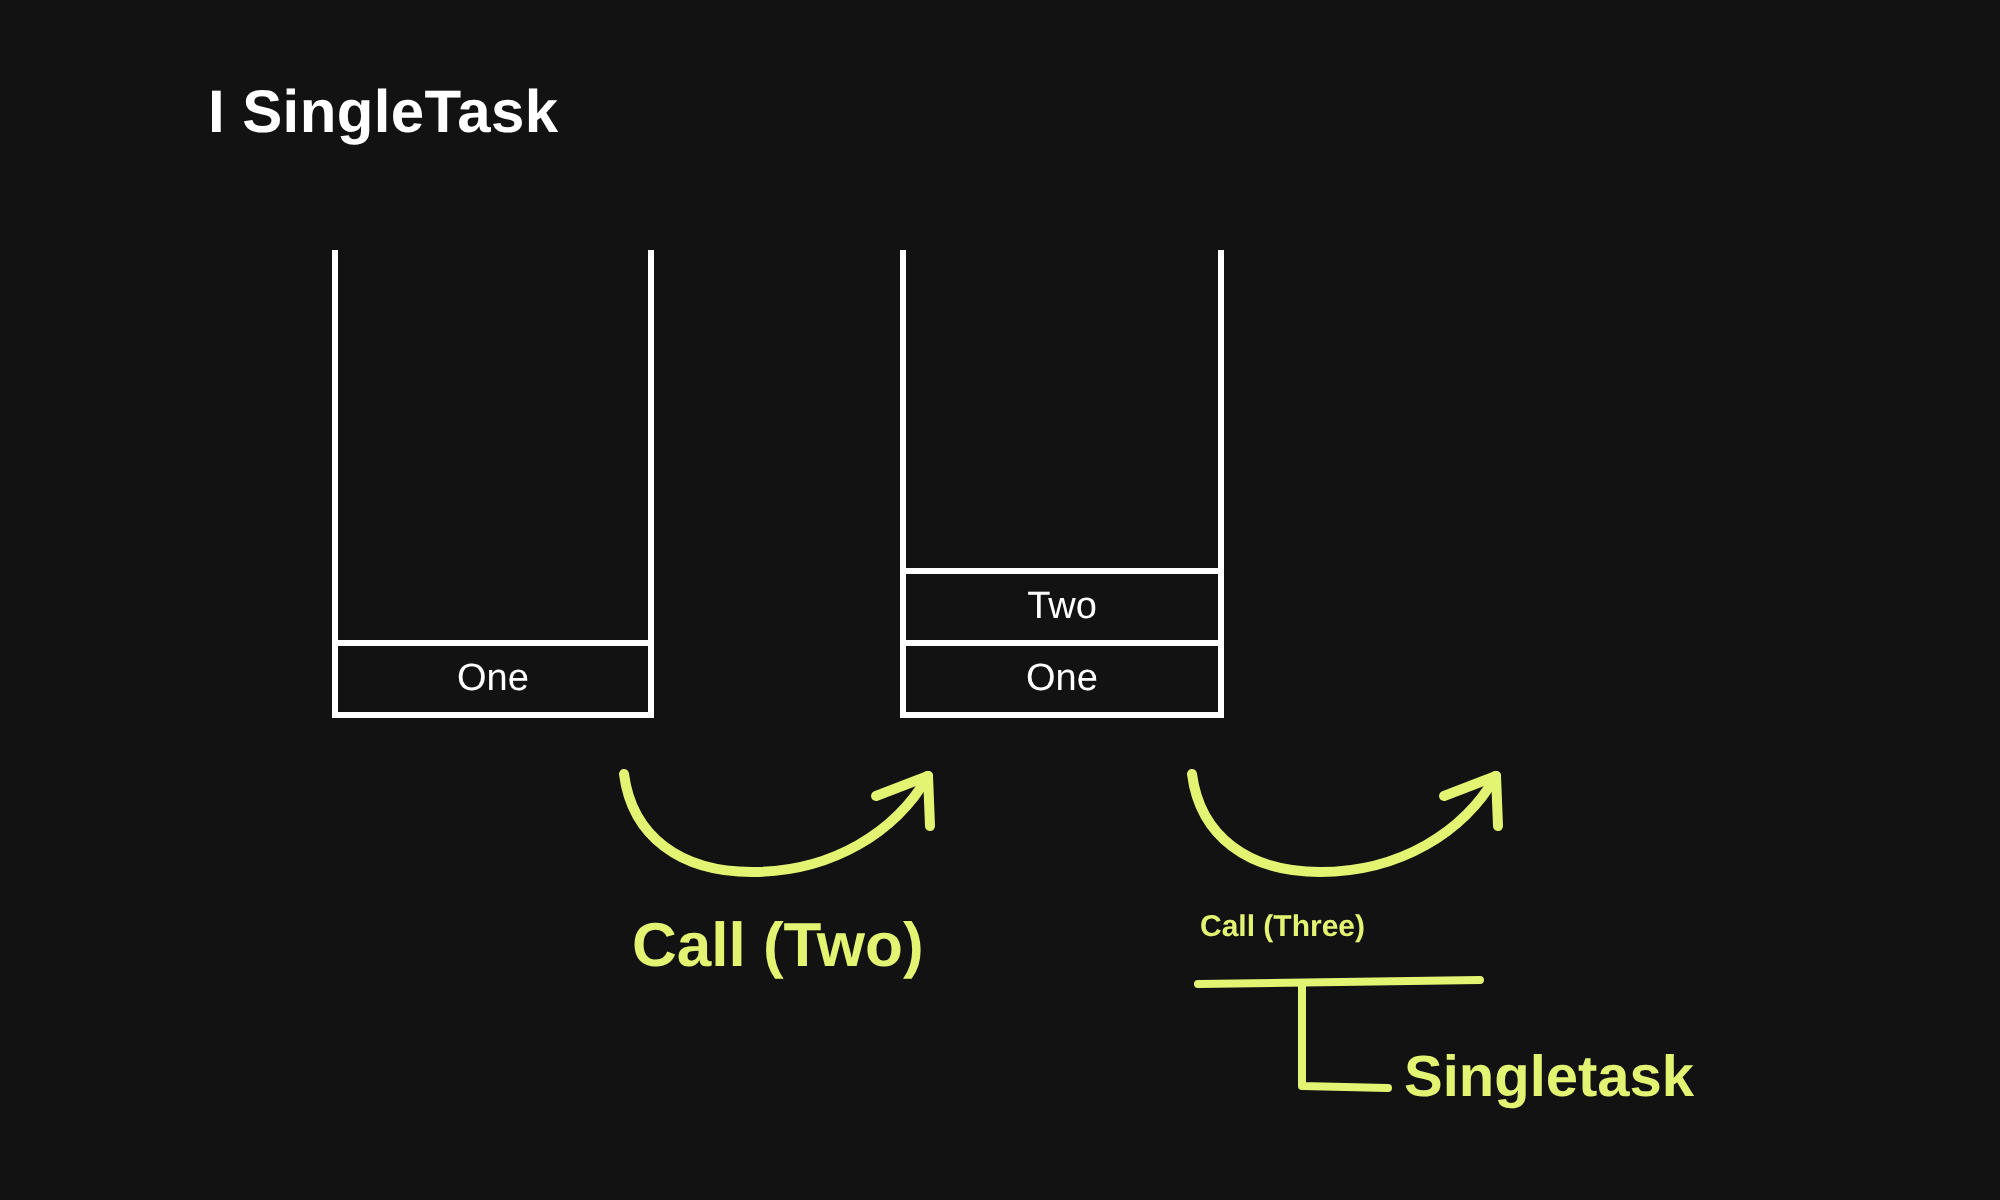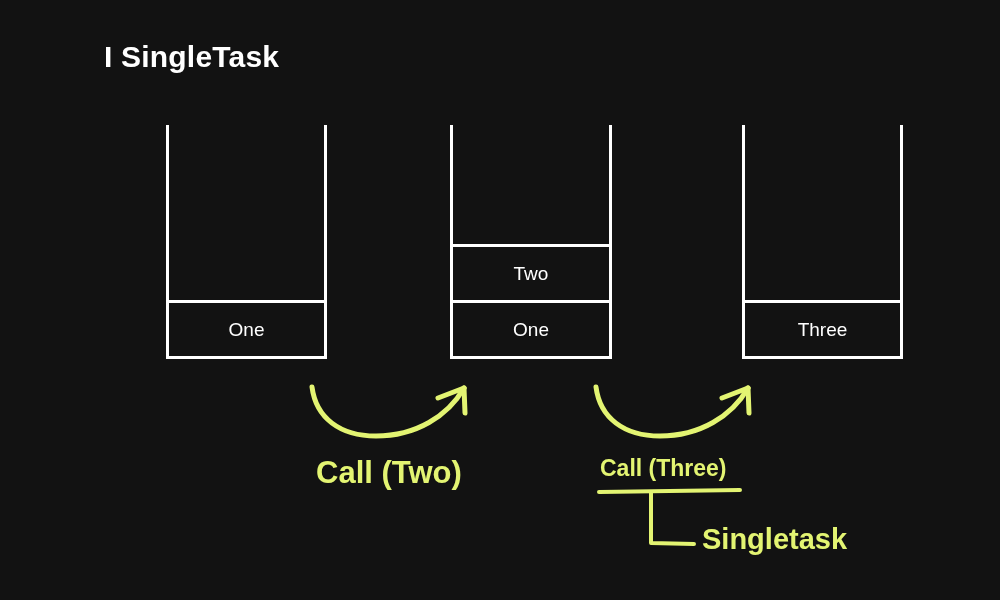--- a/index.html
+++ b/index.html
@@ -69,7 +69,7 @@
   }
   .cell {
     position: relative;
-    height: 56px;
+    height: 36px;
     border-top: 3px solid #ffffff;
     color: #ffffff;
     font-size: 19px;

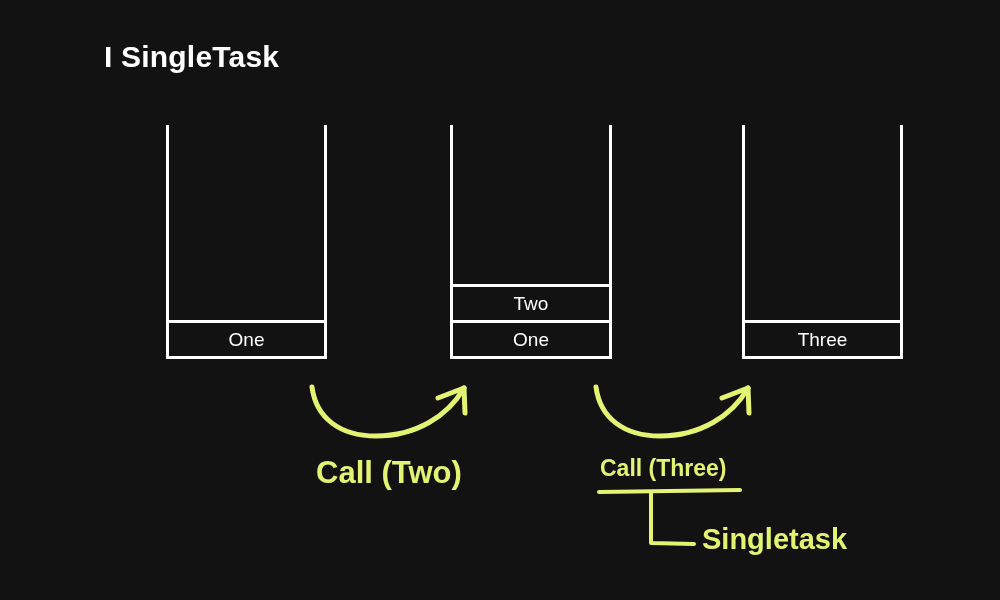--- a/index.html
+++ b/index.html
@@ -128,14 +128,6 @@
     </div>
   </div>
 
-  <div class="stack" id="stack-3">
-    <div class="wall left"></div>
-    <div class="wall right"></div>
-    <div class="floor"></div>
-    <div class="cells">
-      <div class="cell">Three</div>
-    </div>
-  </div>
 
   <svg id="sketch" viewBox="0 0 1000 600">
     <g fill="none" stroke="#e3f472" stroke-width="5" stroke-linecap="round" stroke-linejoin="round">

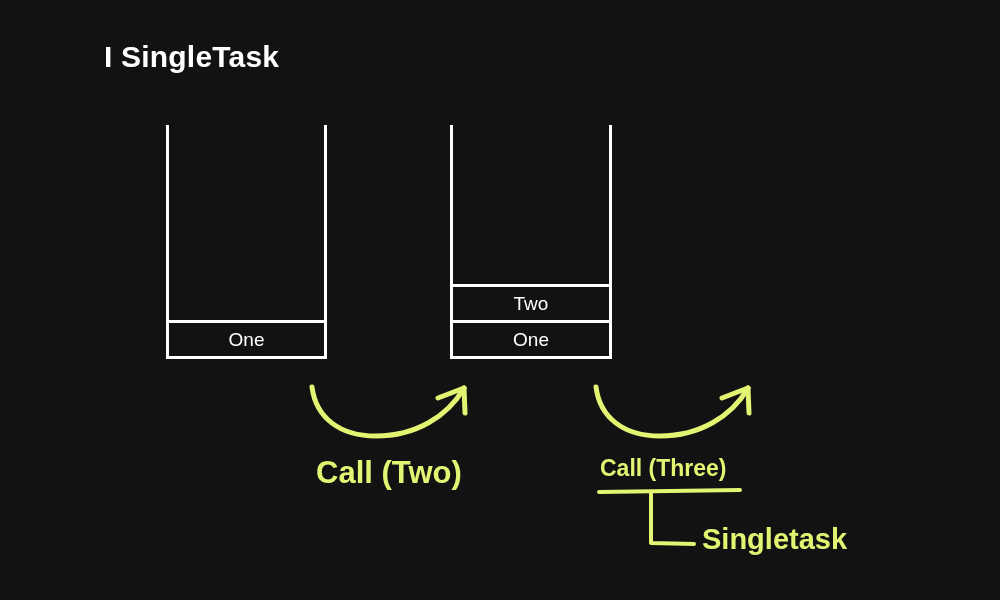--- a/index.html
+++ b/index.html
@@ -99,7 +99,7 @@
     white-space: pre;
   }
   #label-call-two   { left: 292px; top: 455px; font-size: 31px; }
-  #label-call-three { left: 576px; top: 455px; font-size: 23px; }
+  #label-call-three { left: 576px; top: 455px; font-size: 15px; }
   #label-singletask { left: 678px; top: 523px; font-size: 29px; }
 </style>
 </head>

